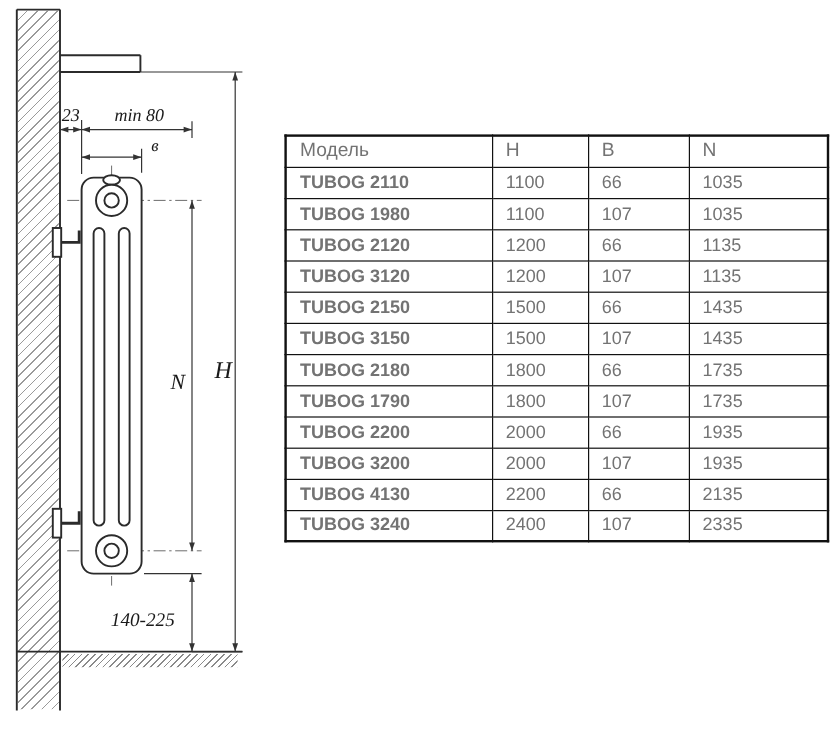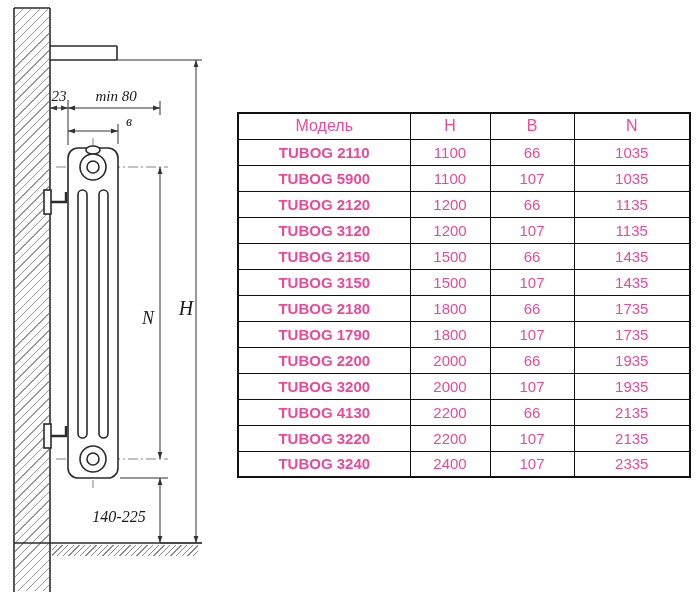--- a/index.html
+++ b/index.html
@@ -68,11 +68,11 @@
   table.spec th, table.spec td {
     border: 1px solid #111111;
     height: 26px;
-    text-align: center;
+    text-align: left;
     vertical-align: middle;
     font-size: 15px;
-    color: #ec4899;
-    padding: 0 0;
+    color: #737373;
+    padding: 0 11px;
     white-space: nowrap;
   }
   table.spec th {

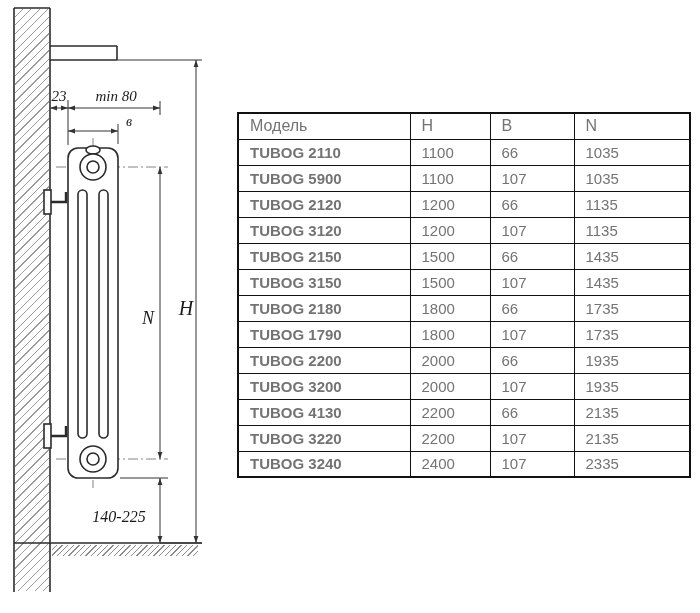--- a/index.html
+++ b/index.html
@@ -207,7 +207,7 @@
             <td>1035</td>
           </tr>
           <tr>
-            <td class="model">TUBOG 5900</td>
+            <td class="model">TUBOG 1980</td>
             <td>1100</td>
             <td>107</td>
             <td>1035</td>

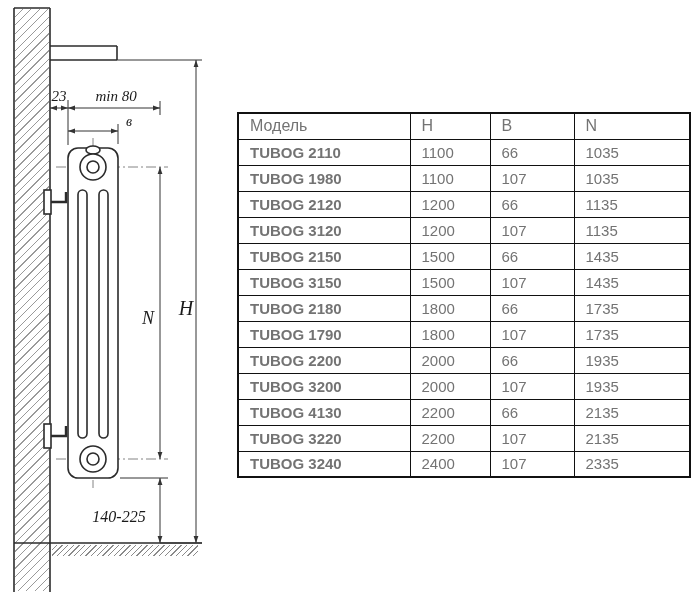--- a/index.html
+++ b/index.html
@@ -267,12 +267,6 @@
             <td>2135</td>
           </tr>
           <tr>
-            <td class="model">TUBOG 3220</td>
-            <td>2200</td>
-            <td>107</td>
-            <td>2135</td>
-          </tr>
-          <tr>
             <td class="model">TUBOG 3240</td>
             <td>2400</td>
             <td>107</td>

